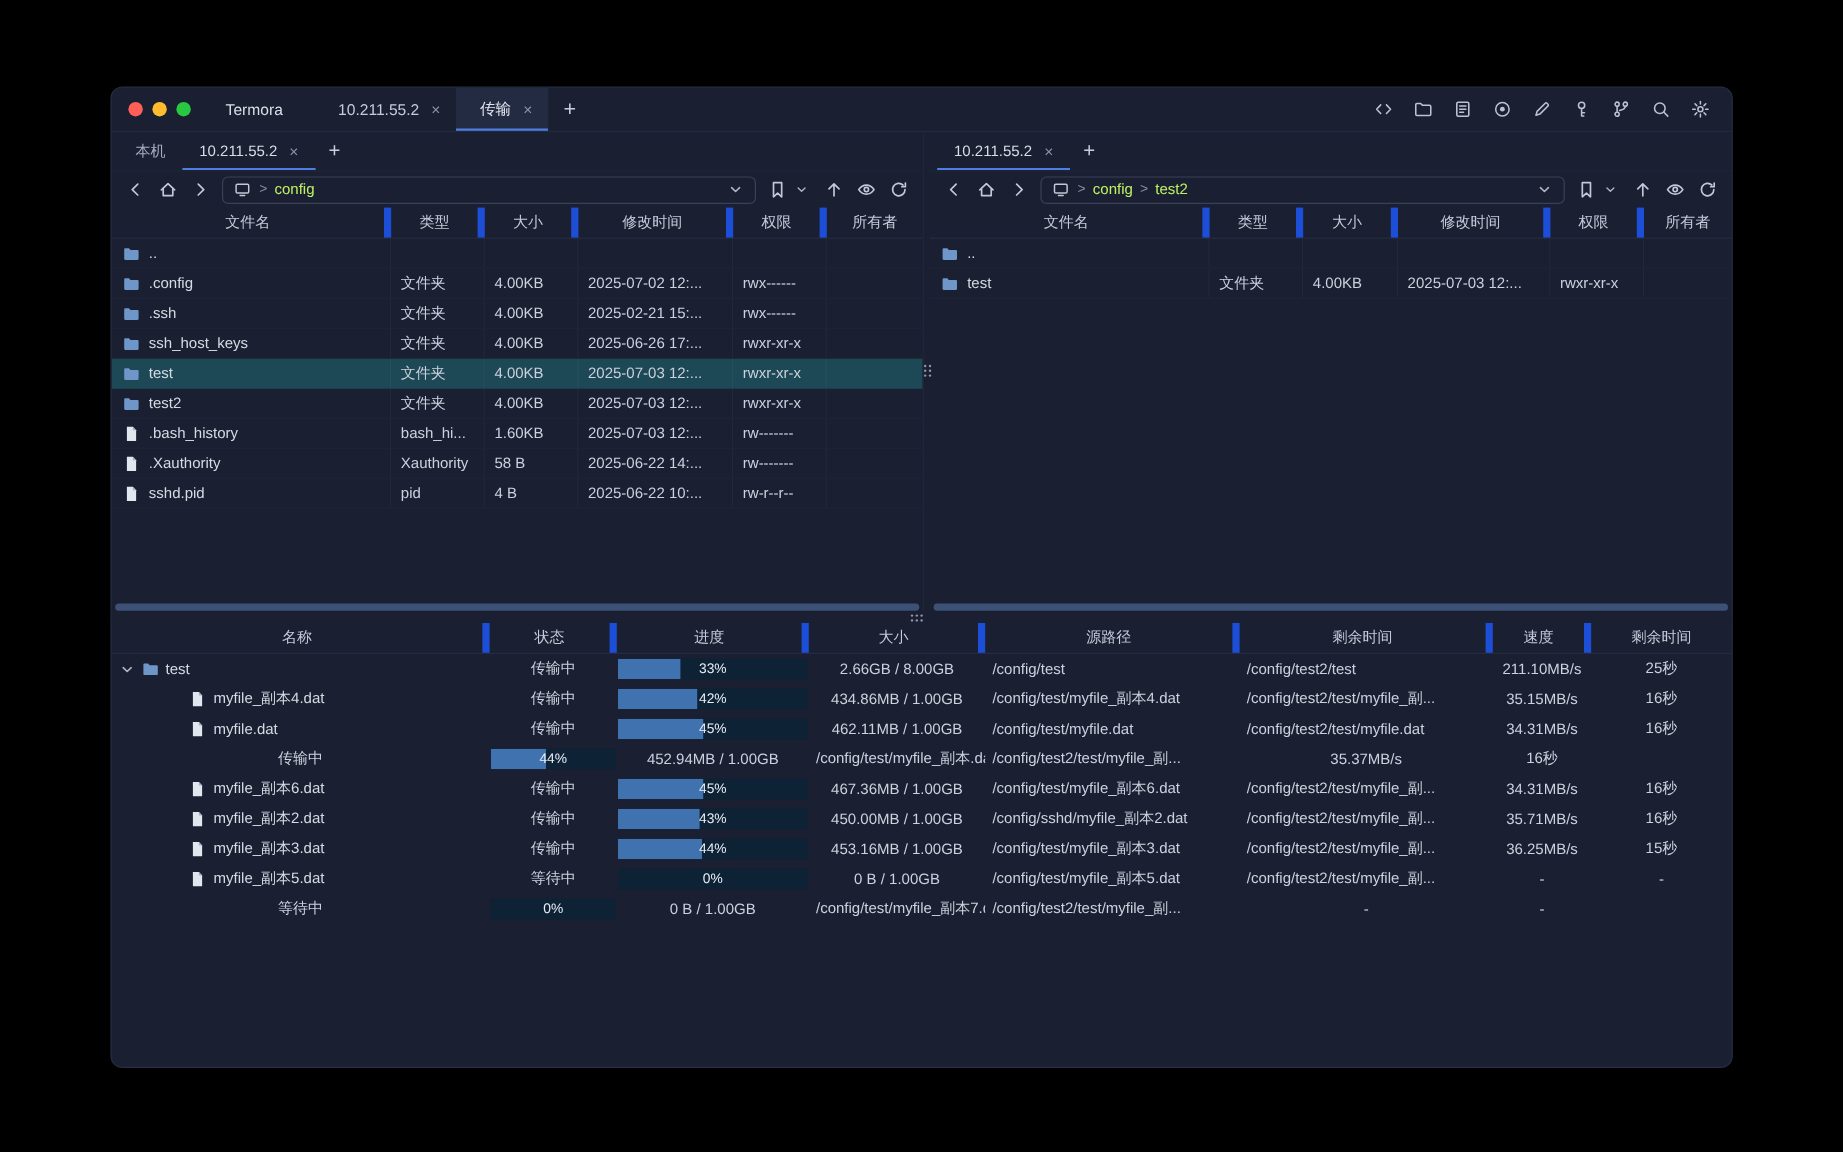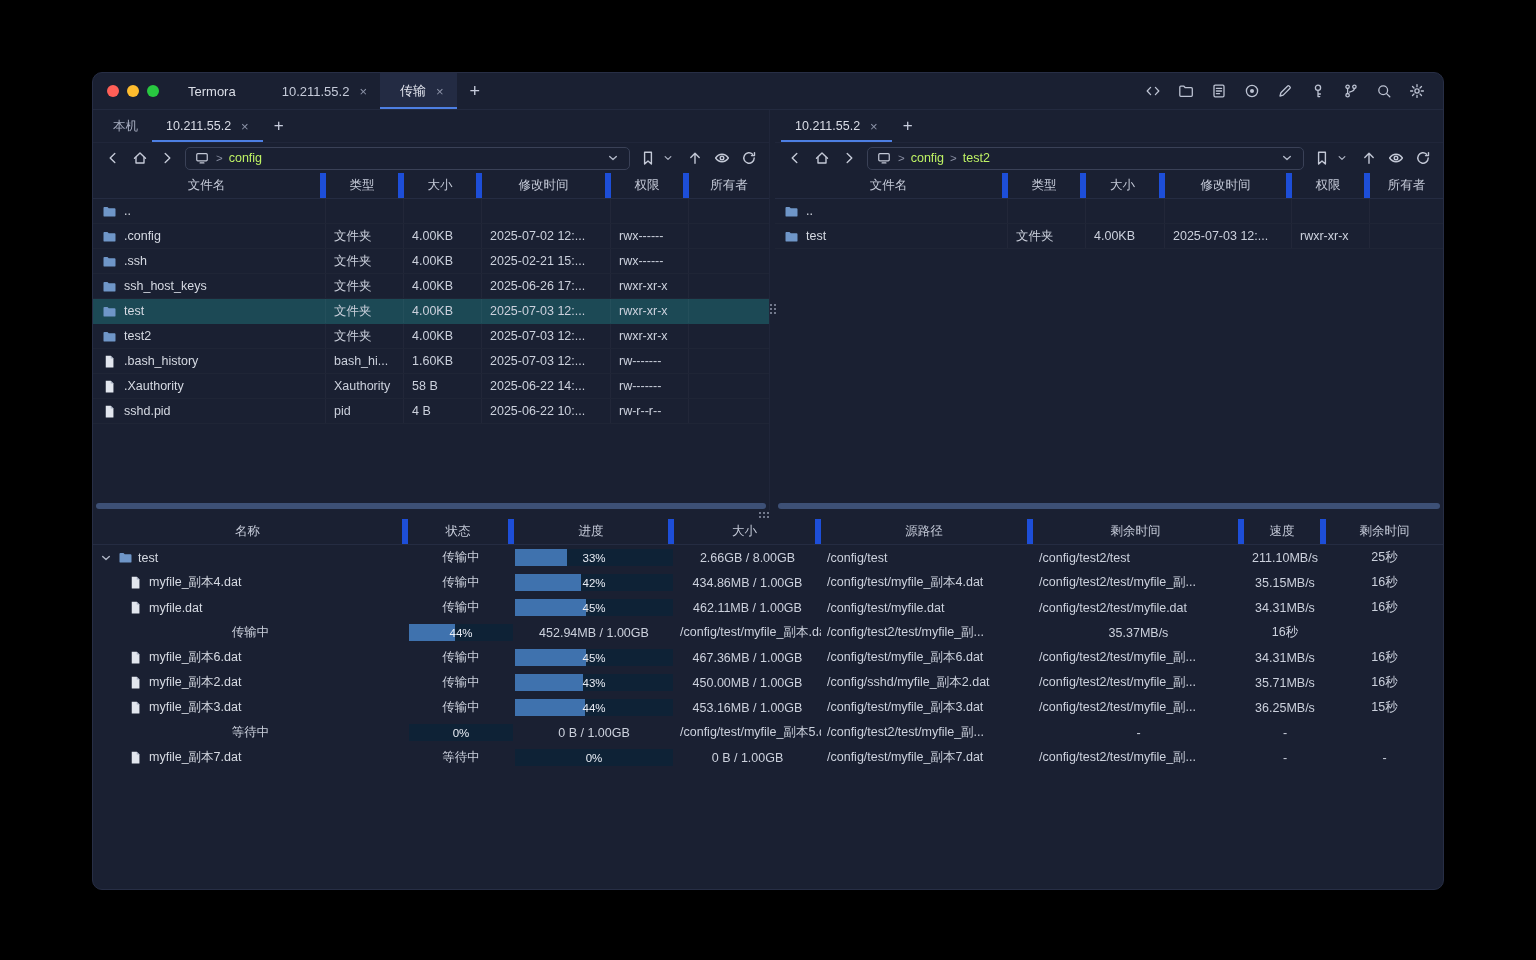--- a/index.html
+++ b/index.html
@@ -79,7 +79,7 @@
   .tc.center{justify-content:center}
   .tc.name{color:#d6dae3}
   .tc.name.lvl0{padding-left:6px;gap:5px}
-  .tc.name.lvl1{padding-left:35px;gap:6px}
+  .tc.name.lvl1{padding-left:64px;gap:6px}
   .tc .icon svg{width:15px;height:15px}
   .tc .chev svg{width:14px;height:14px}
   .tc.prog{padding:0 1px}

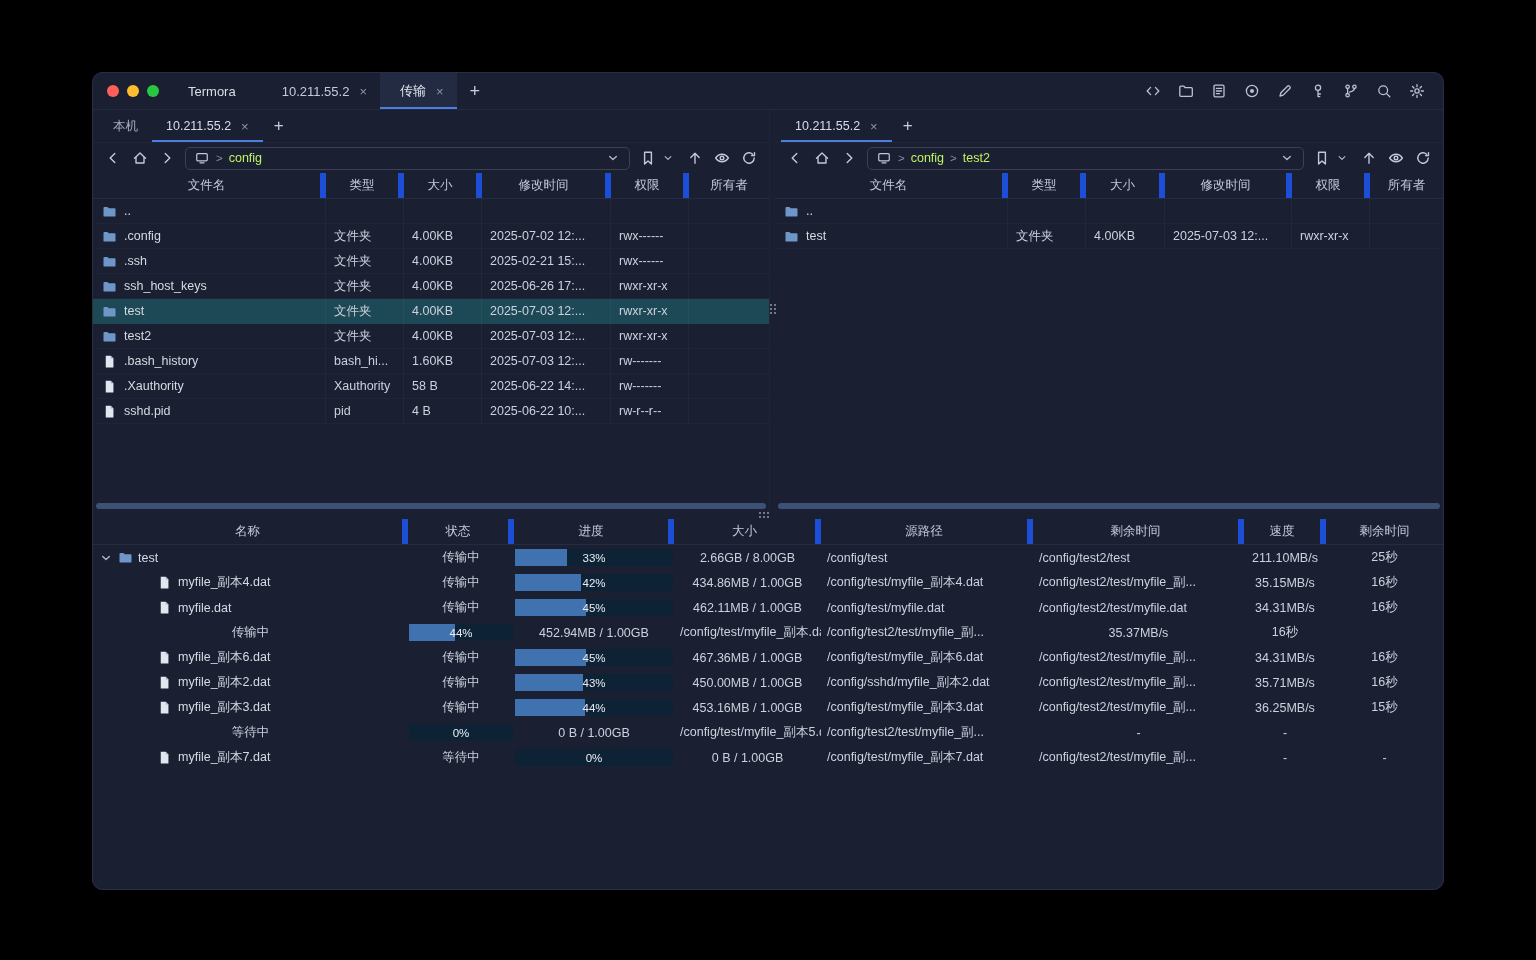--- a/index.html
+++ b/index.html
@@ -732,6 +732,15 @@
           <div class="tc center">15秒</div>
         </div>
         <div class="trow">
+          <div class="tc name lvl1">
+            <span class="icon ">
+              <svg viewBox="0 0 16 16">
+                <path d="M4 1.8h5.3l2.9 3V14c0 .3-.2.5-.5.5H4.5A.5.5 0 0 1 4 14z" fill="#e2e6ee"></path>
+                <path d="M9.3 1.8v3h2.9z" fill="#a9b2c4"></path>
+              </svg>
+            </span>
+            <span>myfile_副本5.dat</span>
+          </div>
           <div class="tc center">等待中</div>
           <div class="tc prog">
             <div class="track">

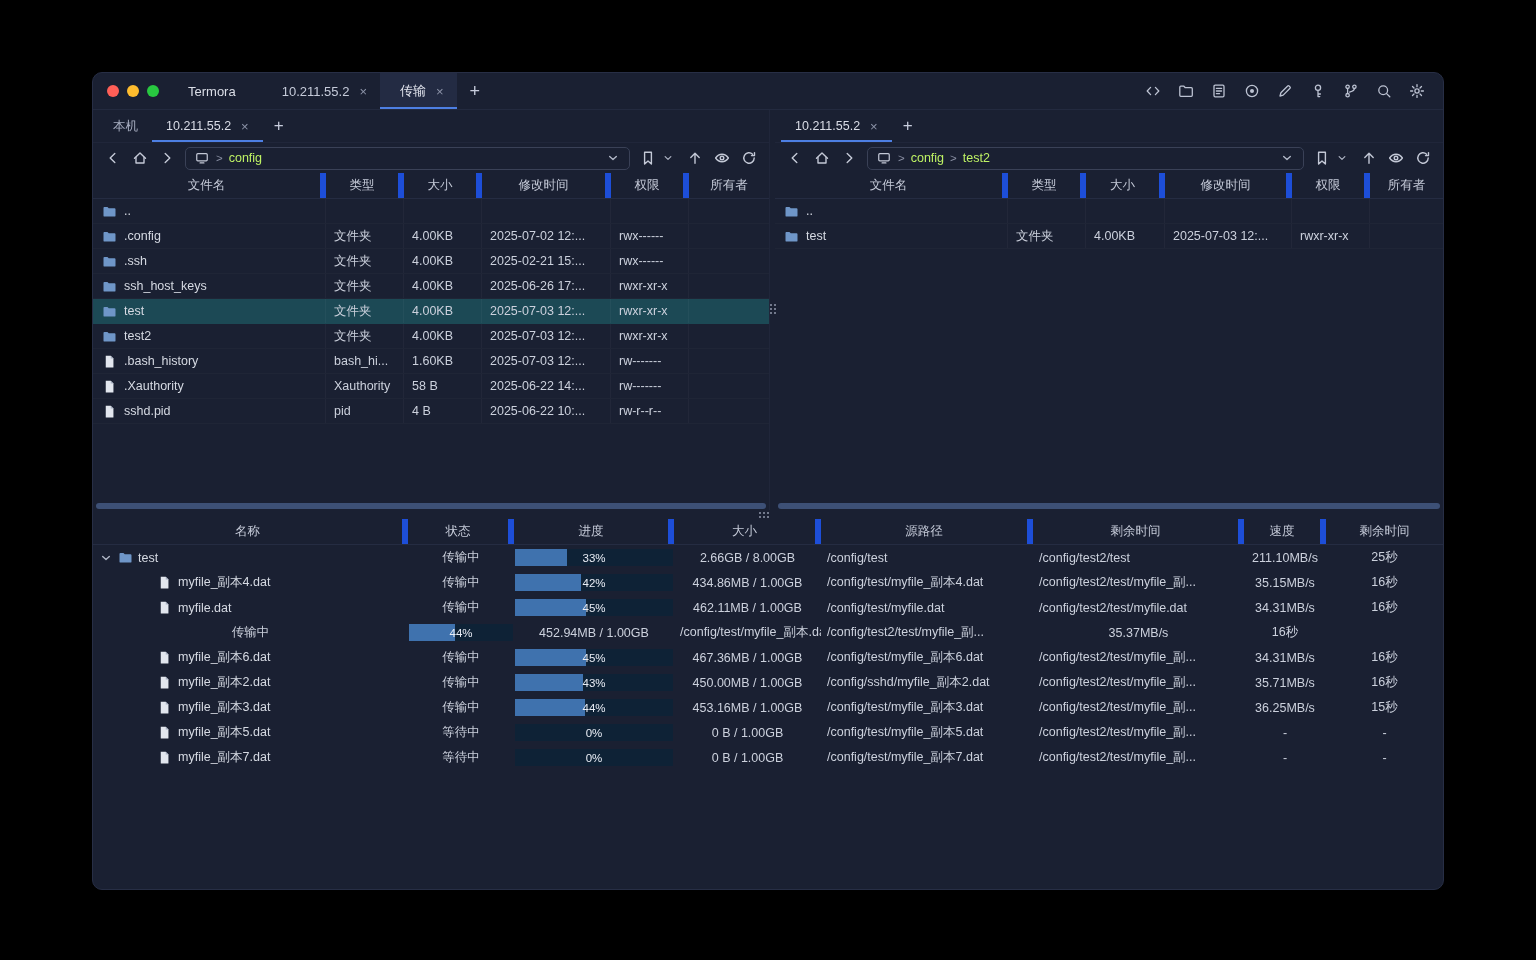--- a/index.html
+++ b/index.html
@@ -755,15 +755,6 @@
           <div class="tc center">-</div>
         </div>
         <div class="trow">
-          <div class="tc name lvl1">
-            <span class="icon ">
-              <svg viewBox="0 0 16 16">
-                <path d="M4 1.8h5.3l2.9 3V14c0 .3-.2.5-.5.5H4.5A.5.5 0 0 1 4 14z" fill="#e2e6ee"></path>
-                <path d="M9.3 1.8v3h2.9z" fill="#a9b2c4"></path>
-              </svg>
-            </span>
-            <span>myfile_副本7.dat</span>
-          </div>
           <div class="tc center">等待中</div>
           <div class="tc prog">
             <div class="track">

